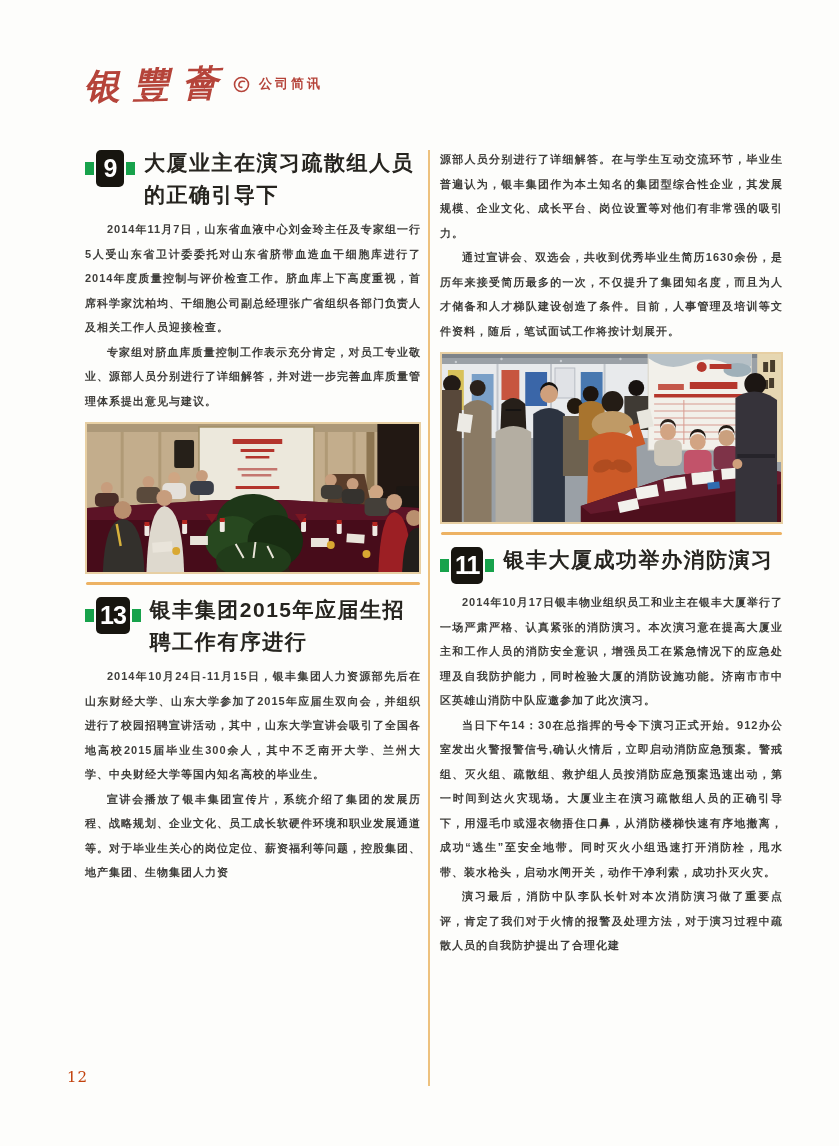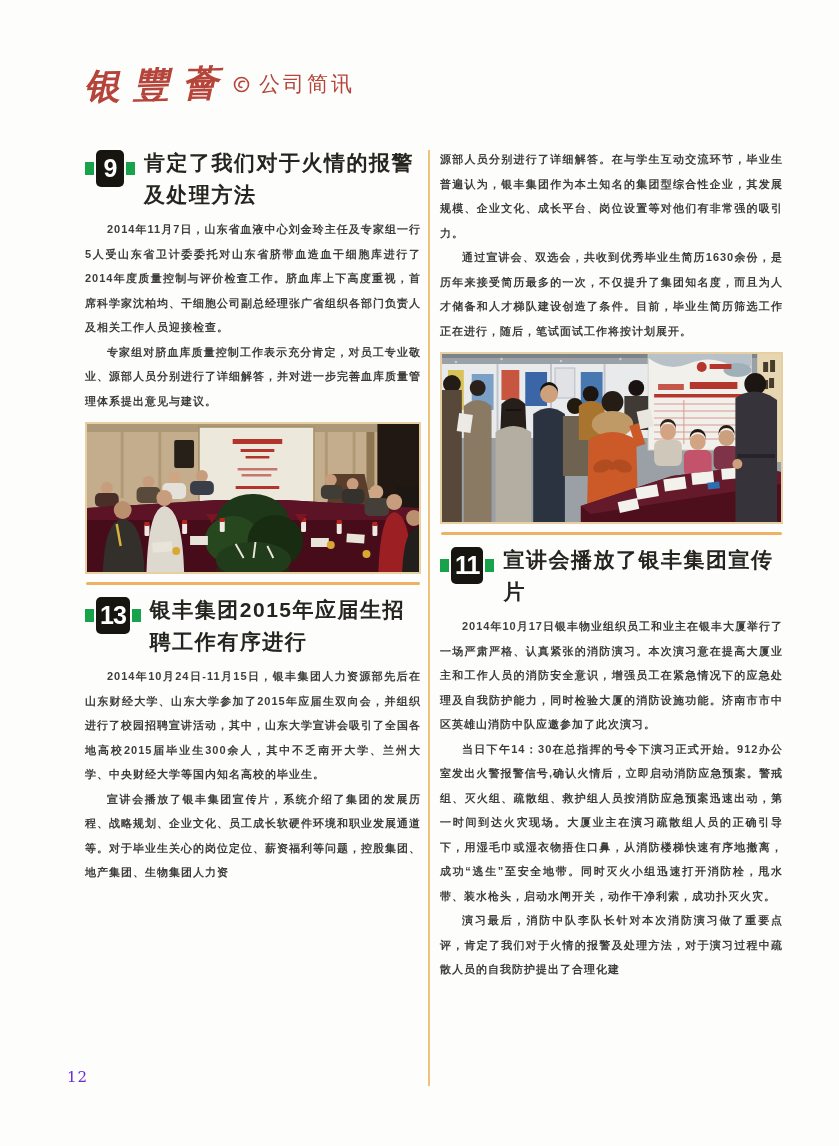--- a/index.html
+++ b/index.html
@@ -16,7 +16,7 @@
     line-height:1;
   }
   .swirl{margin-left:2px;margin-right:9px;flex:0 0 auto;}
-  .tagline{font-size:21px;font-weight:400;color:#b5443a;letter-spacing:3px;}
+  .tagline{font-size:13px;font-weight:700;color:#b5443a;letter-spacing:3px;}
   
   .col{position:absolute;top:147px;}
   .col-left{left:85px;width:336px;}

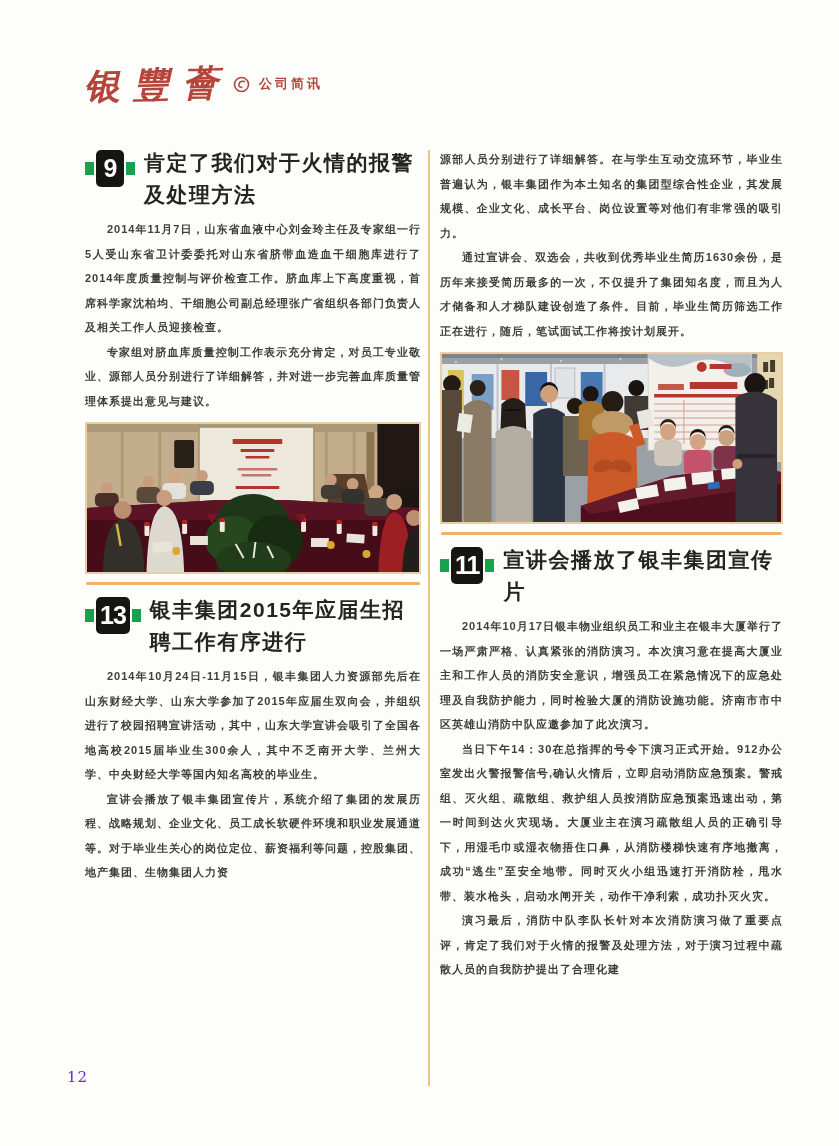--- a/index.html
+++ b/index.html
@@ -77,7 +77,7 @@
         <span class="num">9</span>
         <span class="bar"></span>
       </div>
-      <h2 class="art-title">肯定了我们对于火情的报警及处理方法</h2>
+      <h2 class="art-title">大厦业主在演习疏散组人员的正确引导下</h2>
     </div>
     <p class="body">2014年11月7日，山东省血液中心刘金玲主任及专家组一行5人受山东省卫计委委托对山东省脐带血造血干细胞库进行了2014年度质量控制与评价检查工作。脐血库上下高度重视，首席科学家沈柏均、干细胞公司副总经理张广省组织各部门负责人及相关工作人员迎接检查。</p>
     <p class="body">专家组对脐血库质量控制工作表示充分肯定，对员工专业敬业、源部人员分别进行了详细解答，并对进一步完善血库质量管理体系提出意见与建议。</p>

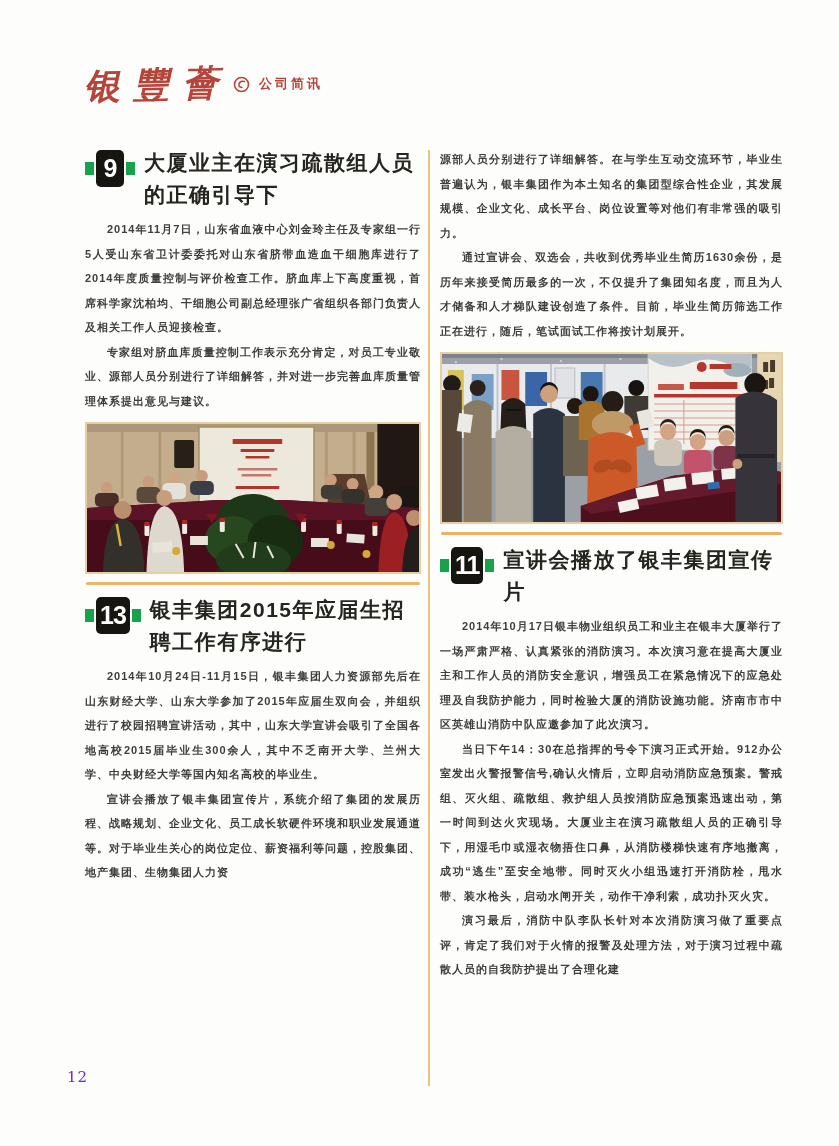--- a/index.html
+++ b/index.html
@@ -191,7 +191,7 @@
   <section class="col col-right">
 
     <p class="body no-indent">源部人员分别进行了详细解答。在与学生互动交流环节，毕业生普遍认为，银丰集团作为本土知名的集团型综合性企业，其发展规模、企业文化、成长平台、岗位设置等对他们有非常强的吸引力。</p>
-    <p class="body">通过宣讲会、双选会，共收到优秀毕业生简历1630余份，是历年来接受简历最多的一次，不仅提升了集团知名度，而且为人才储备和人才梯队建设创造了条件。目前，毕业生简历筛选工作正在进行，随后，笔试面试工作将按计划展开。</p>
+    <p class="body">通过宣讲会、双选会，共收到优秀毕业生简历1630余份，是历年来接受简历最多的一次，不仅提升了集团知名度，而且为人才储备和人才梯队建设创造了条件。目前，人事管理及培训等文件资料，随后，笔试面试工作将按计划展开。</p>
 
     <figure class="photo" role="img" aria-label="Students crowding around a campus job-fair recruitment booth with posters and a table of application papers">
       <svg width="339" height="168" viewBox="0 0 342 168" preserveAspectRatio="none">

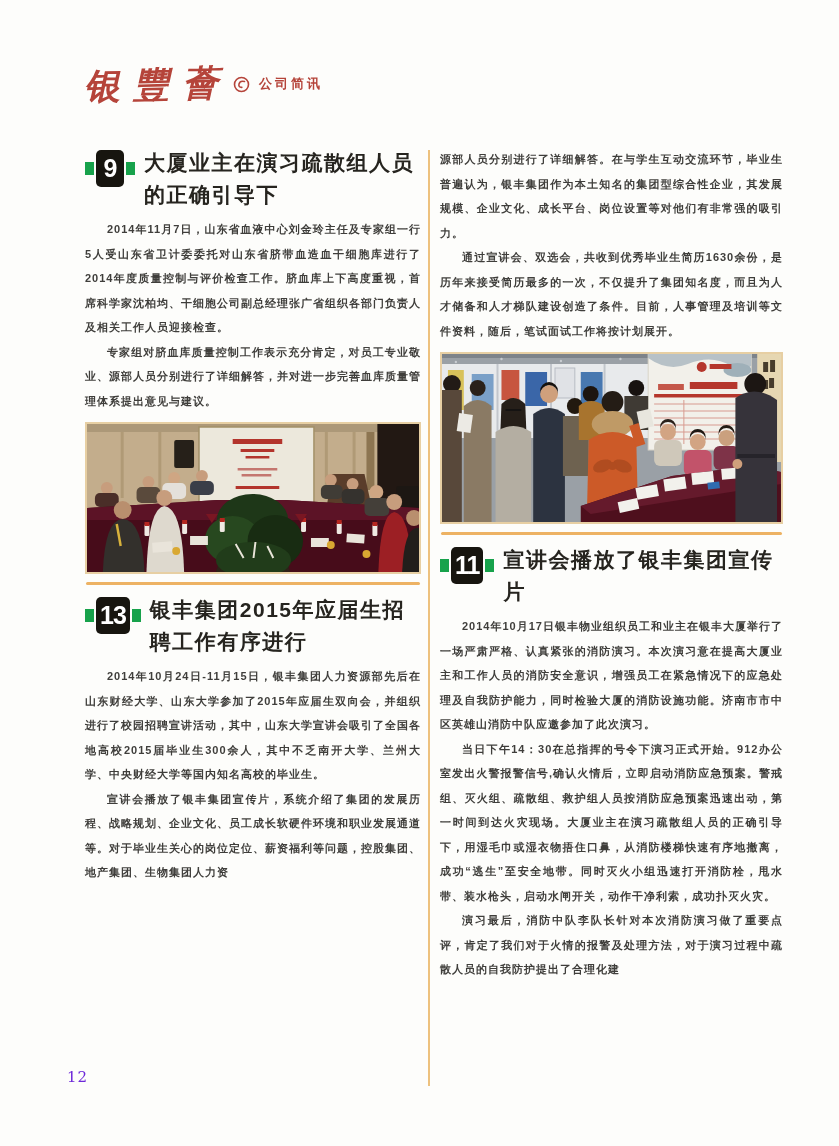--- a/index.html
+++ b/index.html
@@ -315,7 +315,7 @@
         <span class="num">11</span>
         <span class="bar"></span>
       </div>
-      <h2 class="art-title">宣讲会播放了银丰集团宣传片</h2>
+      <h2 class="art-title">银丰大厦成功举办消防演习</h2>
     </div>
     <p class="body mt">2014年10月17日银丰物业组织员工和业主在银丰大厦举行了一场严肃严格、认真紧张的消防演习。本次演习意在提高大厦业主和工作人员的消防安全意识，增强员工在紧急情况下的应急处理及自我防护能力，同时检验大厦的消防设施功能。济南市市中区英雄山消防中队应邀参加了此次演习。</p>
     <p class="body">当日下午14：30在总指挥的号令下演习正式开始。912办公室发出火警报警信号,确认火情后，立即启动消防应急预案。警戒组、灭火组、疏散组、救护组人员按消防应急预案迅速出动，第一时间到达火灾现场。大厦业主在演习疏散组人员的正确引导下，用湿毛巾或湿衣物捂住口鼻，从消防楼梯快速有序地撤离，成功“逃生”至安全地带。同时灭火小组迅速打开消防栓，甩水带、装水枪头，启动水闸开关，动作干净利索，成功扑灭火灾。</p>

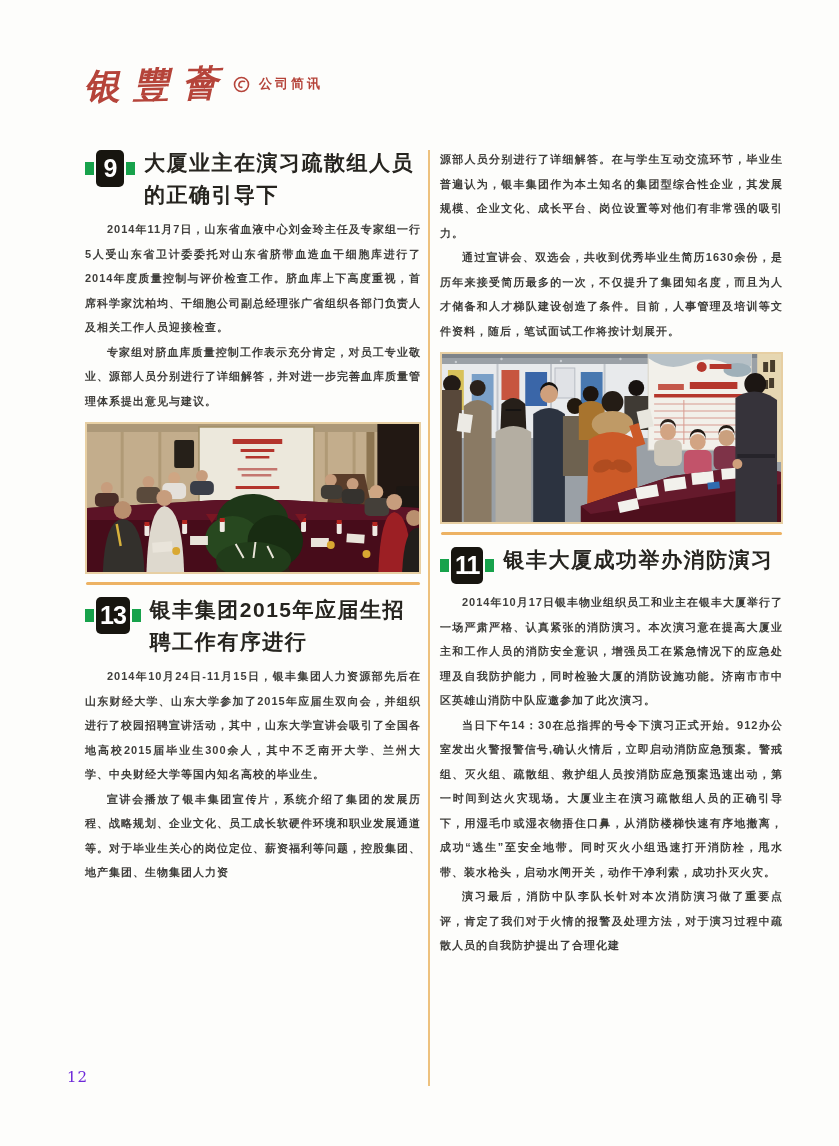--- a/index.html
+++ b/index.html
@@ -50,7 +50,7 @@
   
   .page-number{
     position:absolute;left:67px;top:1068px;
-    font-family:"DejaVu Serif",serif;font-size:15px;color:#6d28d9;letter-spacing:1px;
+    font-family:"DejaVu Serif",serif;font-size:15px;color:#c2410c;letter-spacing:1px;
   }
 </style>
 </head>

